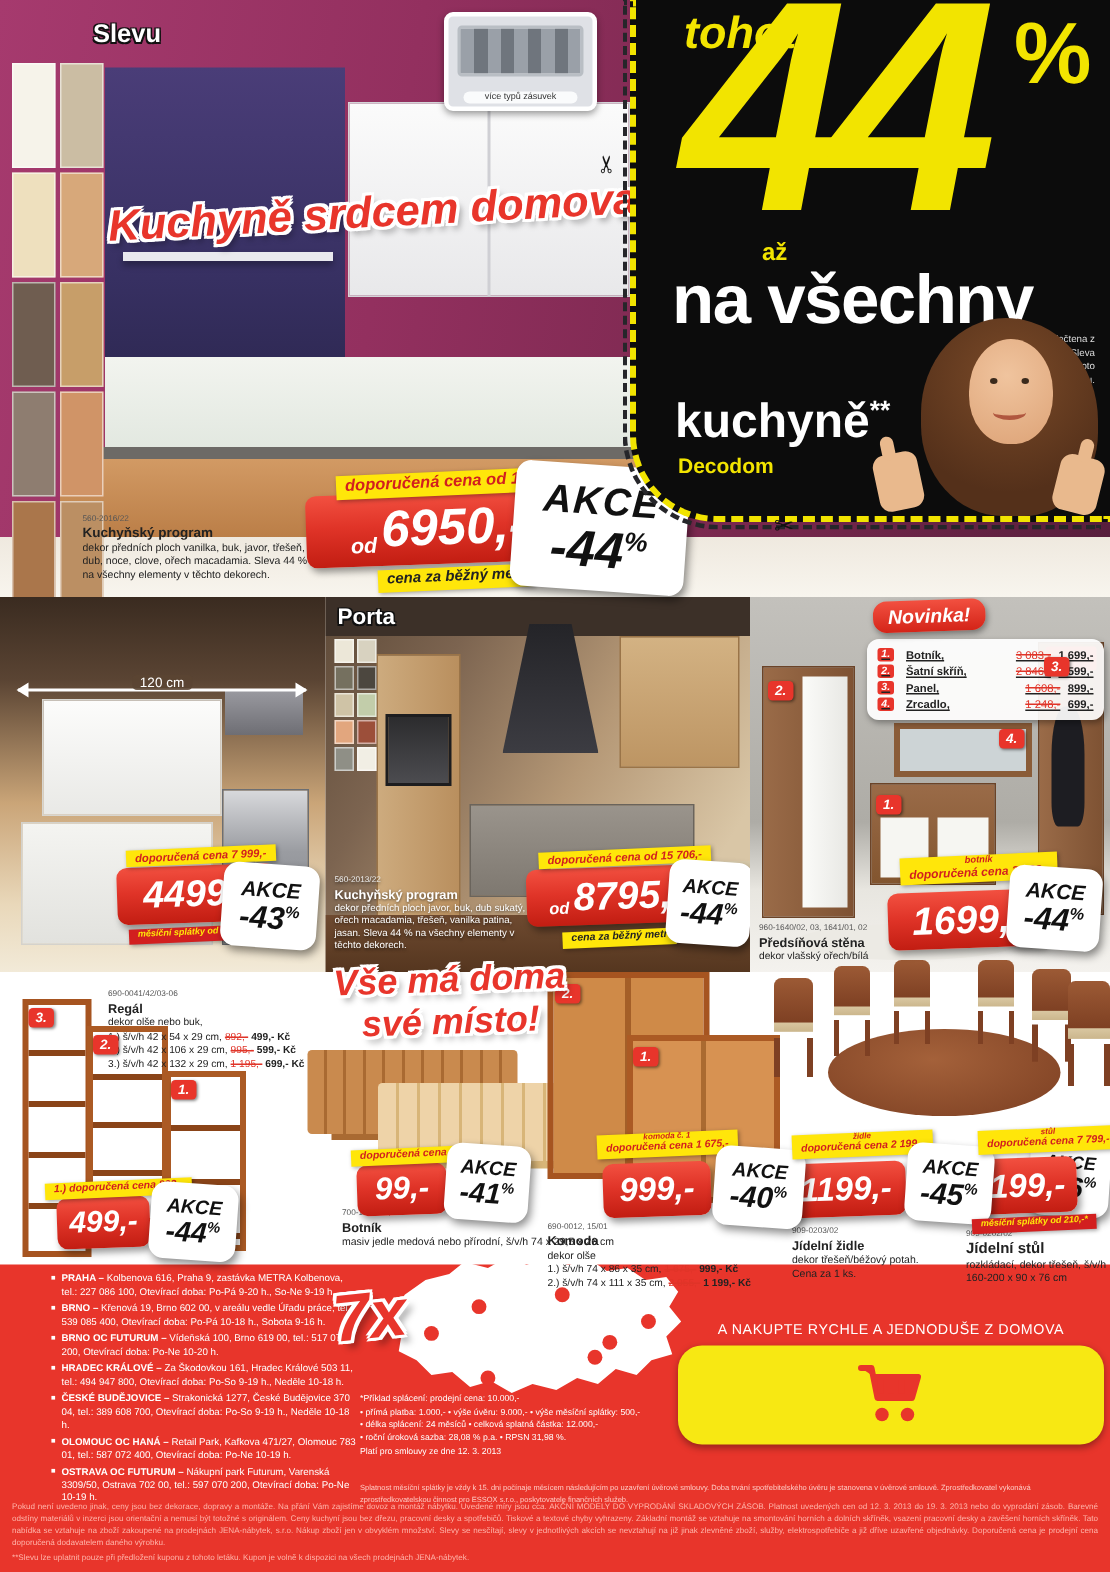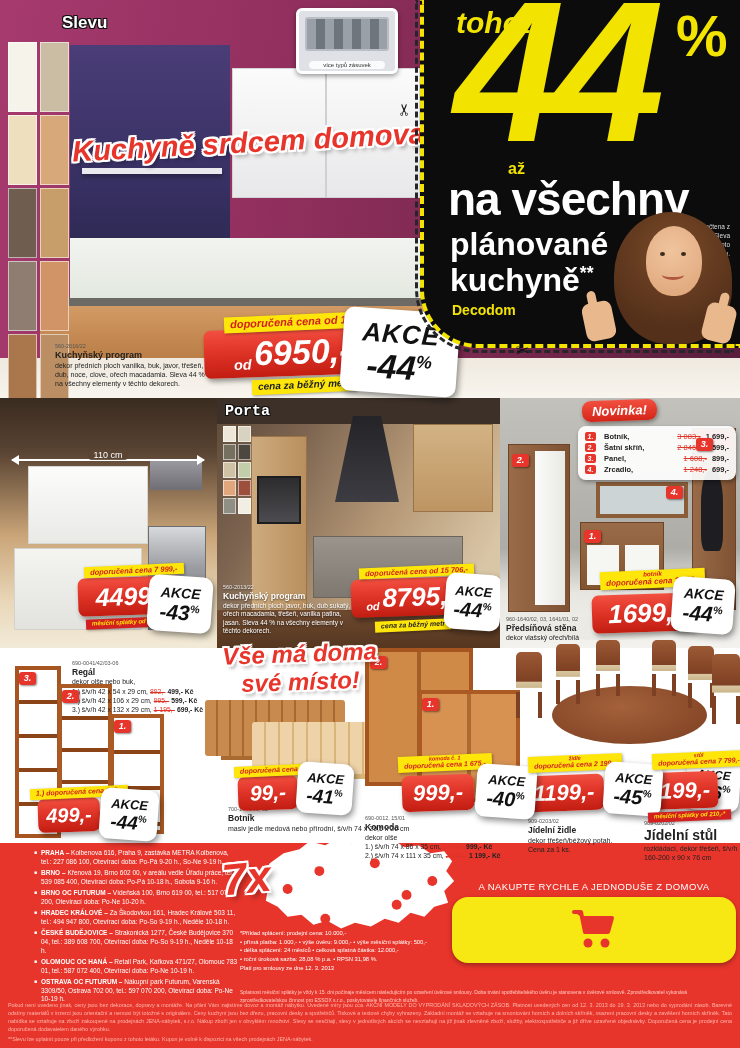--- a/index.html
+++ b/index.html
@@ -164,7 +164,6 @@
     <div class="abs yel" style="left:252px;top:2px;font-size:58px;font-weight:bold;">%</div>
     <div class="abs yel" style="left:84px;top:160px;font-size:16px;font-weight:bold;">až</div>
     <div class="abs" style="left:24px;top:172px;font-size:46px;font-weight:bold;color:#fff;letter-spacing:-1px;">na všechny</div>
-    <div class="abs" style="left:26px;top:226px;font-size:32px;font-weight:bold;color:#fff;">plánované</div>
     <div class="abs" style="left:26px;top:262px;font-size:32px;font-weight:bold;color:#fff;">
       <span>kuchyně</span><sup style="font-size:55%;">**</sup>
     </div>

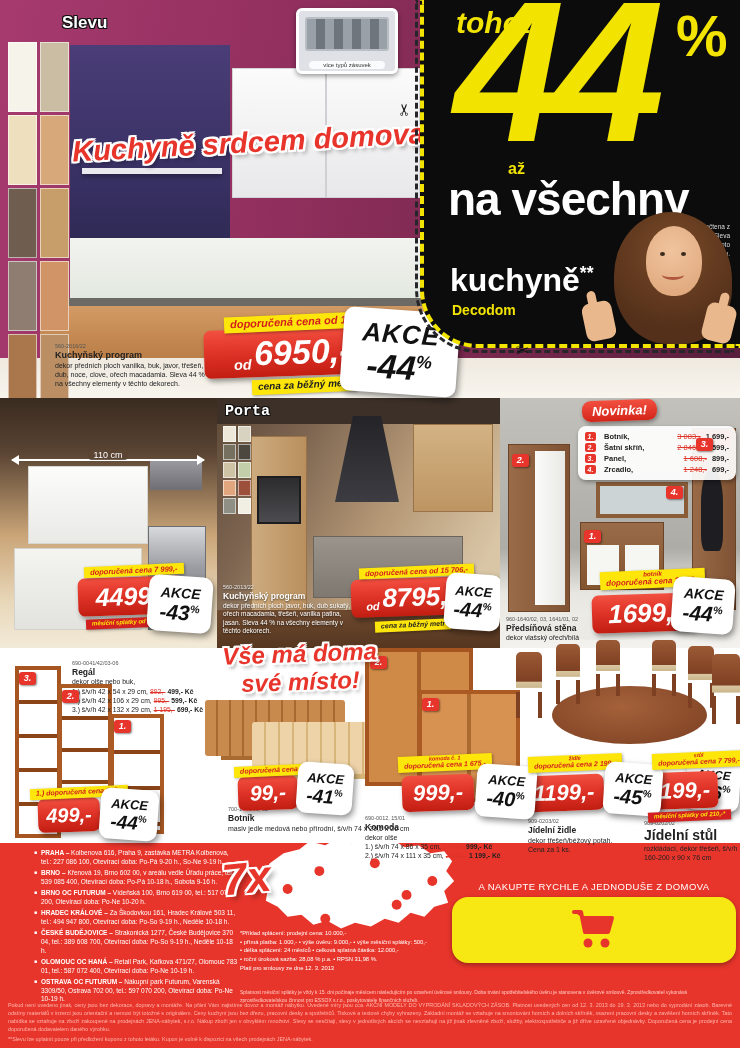--- a/index.html
+++ b/index.html
@@ -64,7 +64,7 @@
   
   .panel{position:absolute;top:398px;height:250px;overflow:hidden;}
   .plabel{font-size:15px;font-weight:bold;color:#fff;
-          text-shadow:1px 1px 0 #111,-1px 1px 0 #111,1px -1px 0 #111,-1px -1px 0 #111;font-family:Liberation Mono, monospace;}
+          text-shadow:1px 1px 0 #111,-1px 1px 0 #111,1px -1px 0 #111,-1px -1px 0 #111;}
 
   
   .nvbox{position:absolute;background:rgba(255,255,255,.92);border-radius:8px;padding:5px 7px;

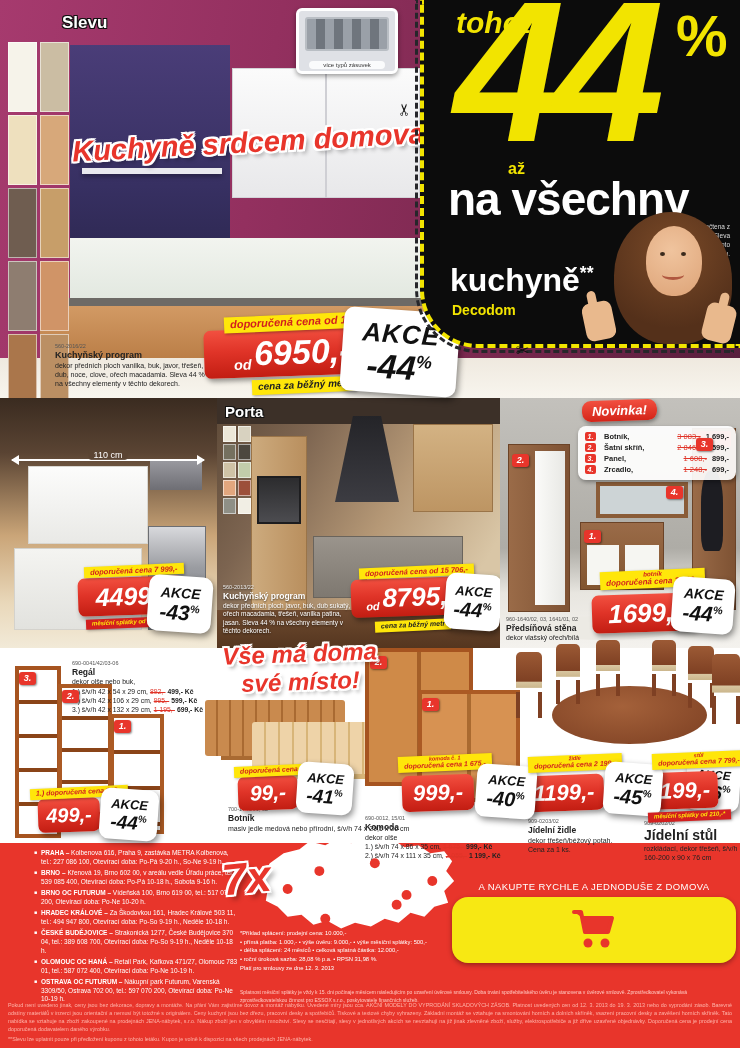--- a/index.html
+++ b/index.html
@@ -70,7 +70,7 @@
   .nvbox{position:absolute;background:rgba(255,255,255,.92);border-radius:8px;padding:5px 7px;
          box-shadow:1px 2px 4px rgba(0,0,0,.35);z-index:4;}
   .nvrow{display:grid;grid-template-columns:16px 1fr auto auto;gap:3px;align-items:center;
-         font-size:7.5px;line-height:11px;color:#222;}
+         font-size:7.5px;line-height:11px;color:#222;text-decoration:underline;}
   .nvrow .nb{background:#e8352b;color:#fff;font-weight:bold;font-style:italic;font-size:7px;border-radius:2px;
          width:11px;height:9px;line-height:9px;text-align:center;}
   .nvrow b{font-weight:bold;}

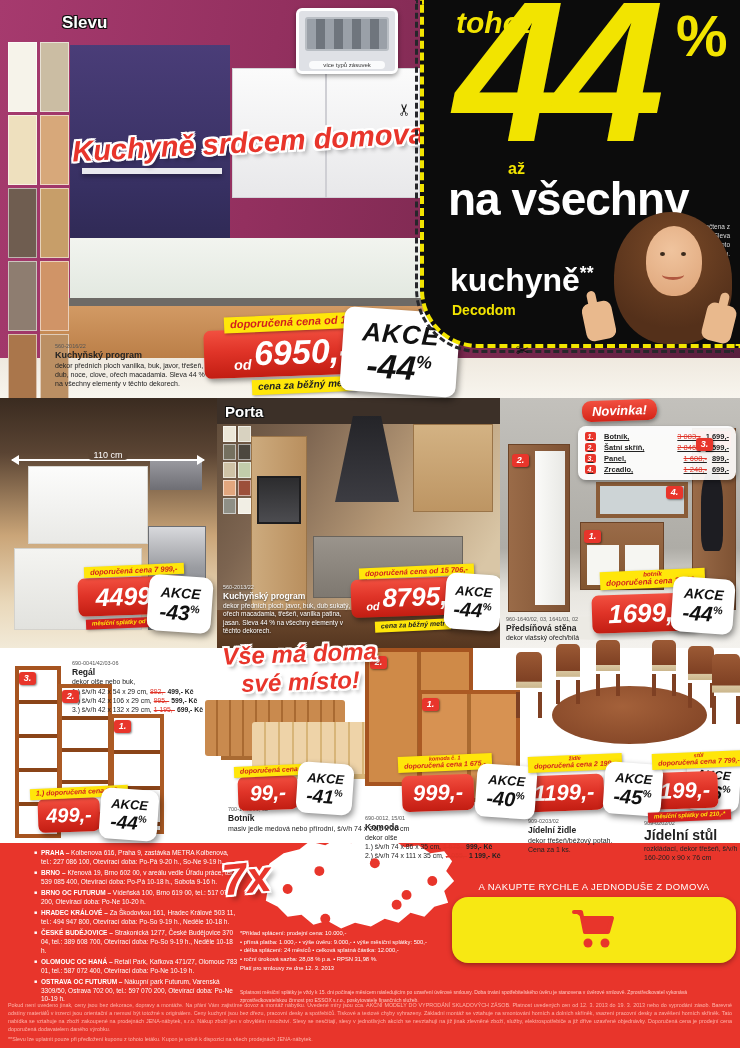--- a/index.html
+++ b/index.html
@@ -198,7 +198,7 @@
       <div style="position:absolute;left:0;right:0;top:5px;border-top:2px solid #fff;"></div>
       <div style="position:absolute;left:-1px;top:1px;border-top:5px solid transparent;border-bottom:5px solid transparent;border-right:8px solid #fff;"></div>
       <div style="position:absolute;right:-1px;top:1px;border-top:5px solid transparent;border-bottom:5px solid transparent;border-left:8px solid #fff;"></div>
-      <span style="position:absolute;left:50%;transform:translateX(-50%);top:-4px;background:rgba(90,68,51,.85);color:#fff;font-size:9px;padding:0 5px;border-radius:3px;">110 cm</span>
+      <span style="position:absolute;left:50%;transform:translateX(-50%);top:-4px;background:rgba(90,68,51,.85);color:#fff;font-size:9px;padding:0 5px;border-radius:3px;">120 cm</span>
     </div>
     <div class="rib" style="left:84px;top:167px;font-size:7.5px;">
       <span>doporučená cena 7 999,-</span>

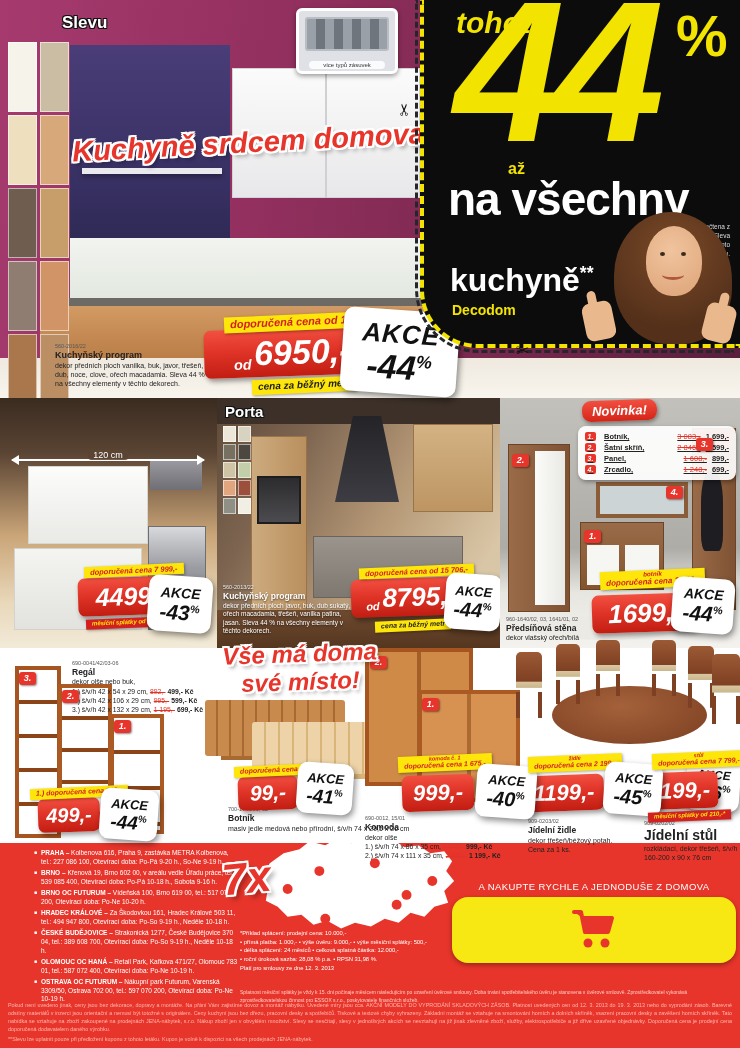--- a/index.html
+++ b/index.html
@@ -457,7 +457,7 @@
   </div>
   <div class="tb" style="left:644px;top:820px;width:95px;">
     <div class="code">909-0202/02</div>
-    <div class="nm" style="font-size:14px">Jídelní stůl</div>
+    <div class="nm" style="font-size:10px">Jídelní stůl</div>
     <div class="ds">rozkládací, dekor třešeň, š/v/h</div>
     <div class="ds">160-200 x 90 x 76 cm</div>
   </div>

